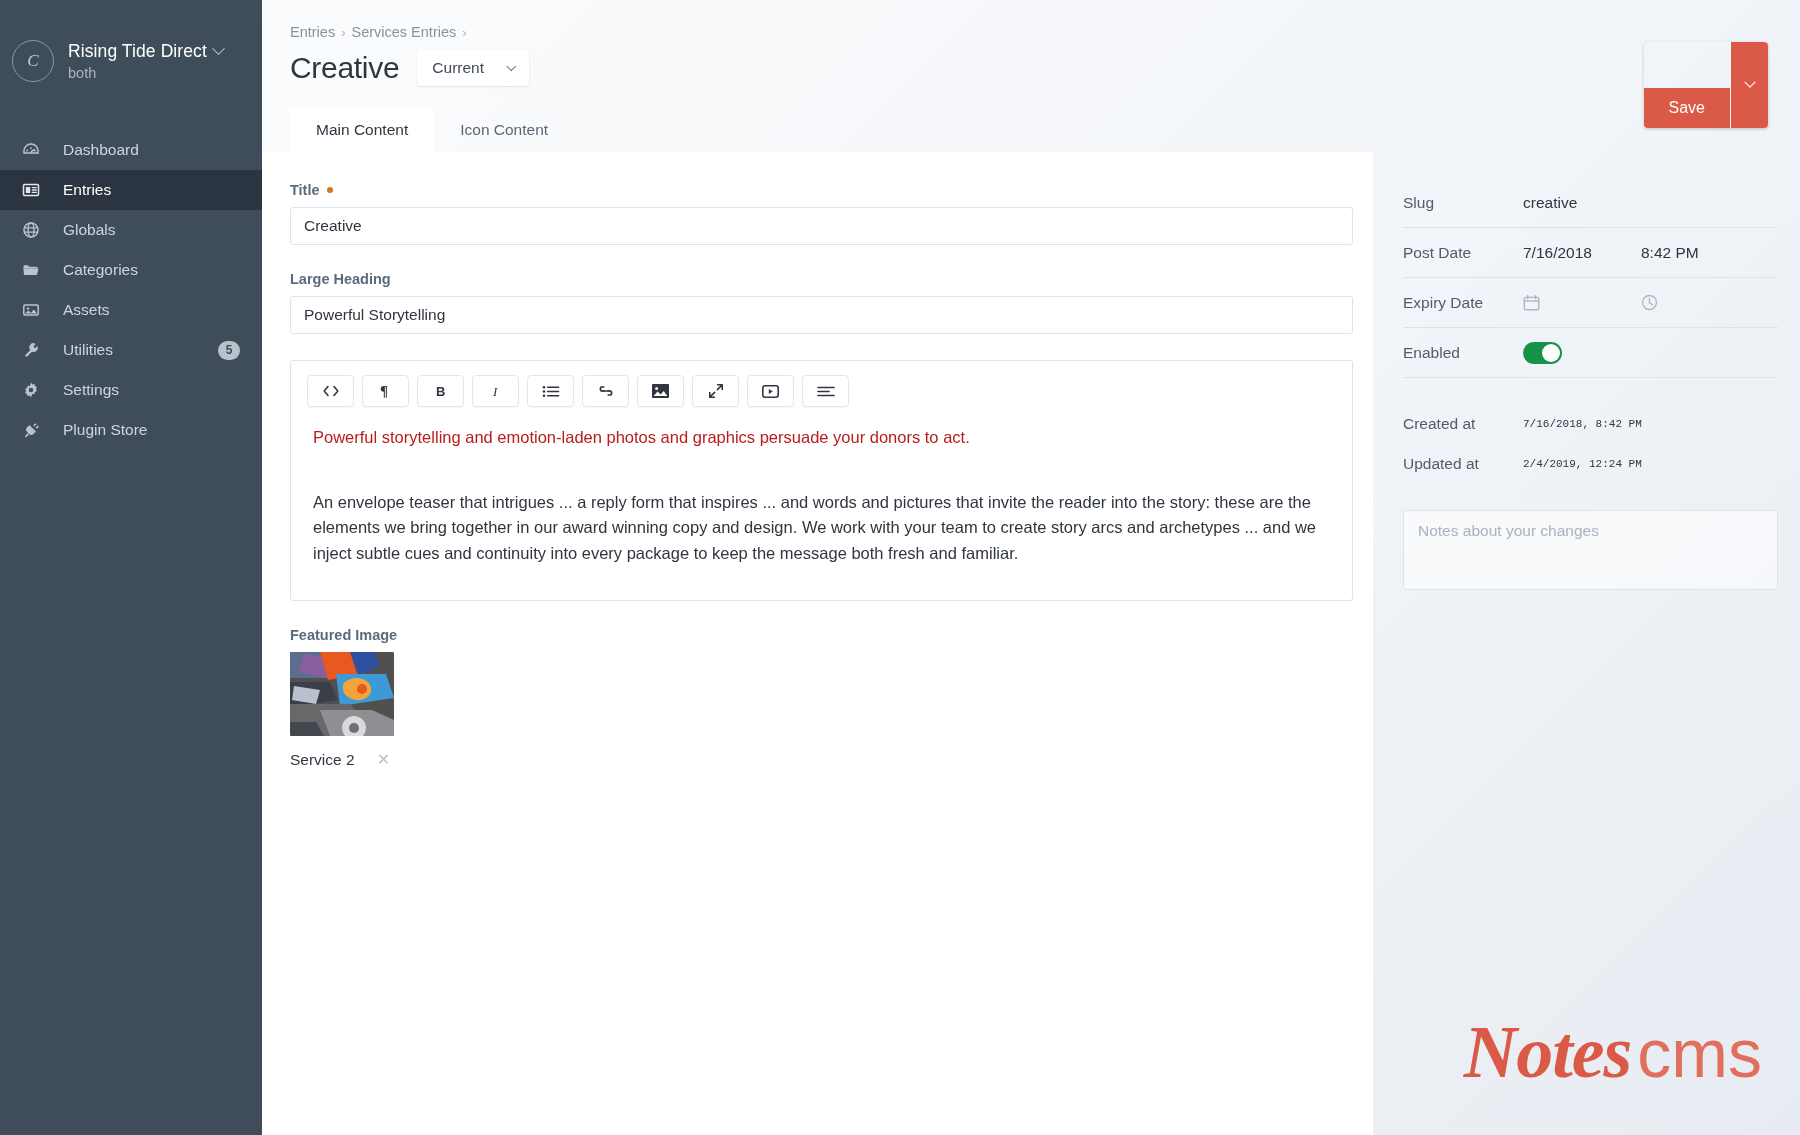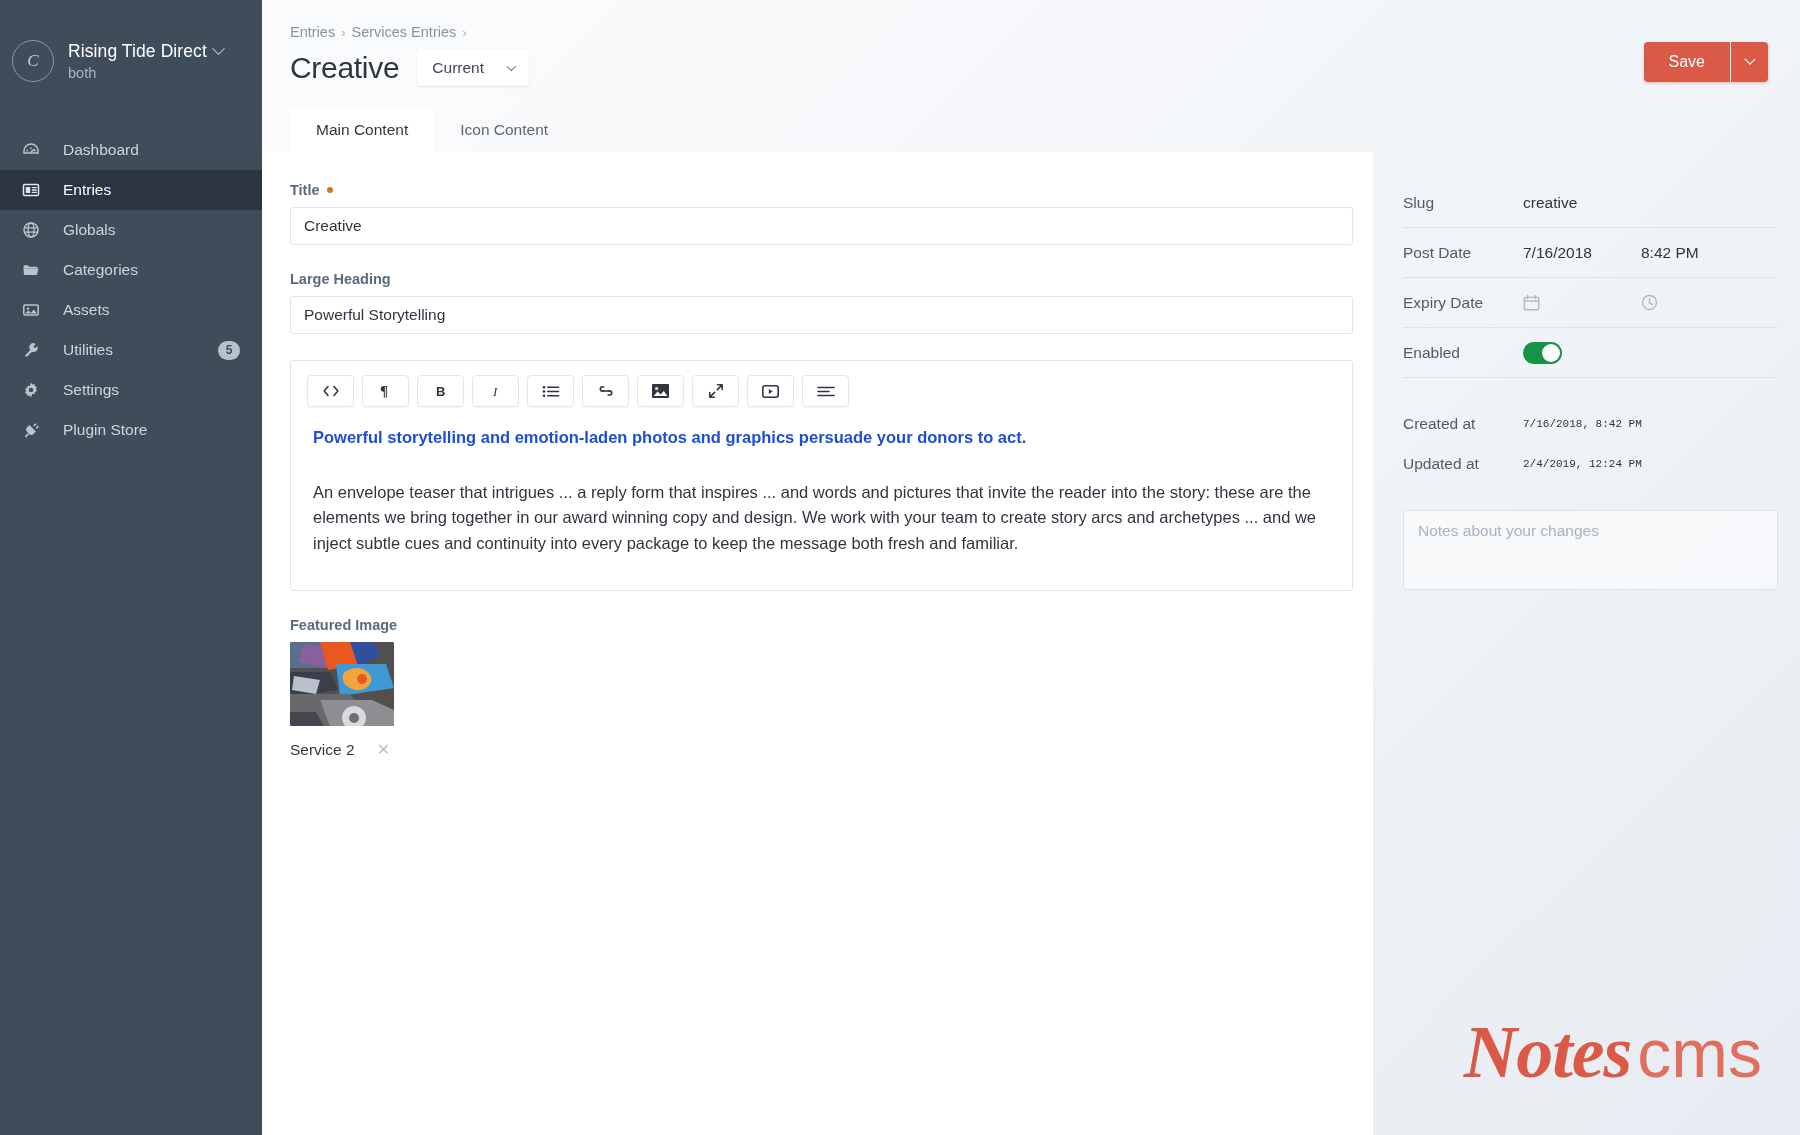--- a/index.html
+++ b/index.html
@@ -73,7 +73,7 @@
   .save-group { position: absolute; right: 32px; top: 42px; display: flex;
     border-radius: 4px; overflow: hidden; box-shadow: 0 1px 3px rgba(120,60,45,.3); }
   .save-btn { background: #da5a47; color: #fff; border: none; font-size: 16px;
-    padding: 11px 25px; cursor: pointer; font-family: inherit; }
+    padding: 11px 25px; cursor: pointer; font-family: inherit; margin-top: 46px; }
   .save-div { width: 1px; background: rgba(255,255,255,.45); }
   .save-caret { background: #da5a47; width: 37px; display: flex;
     align-items: center; justify-content: center; cursor: pointer; }

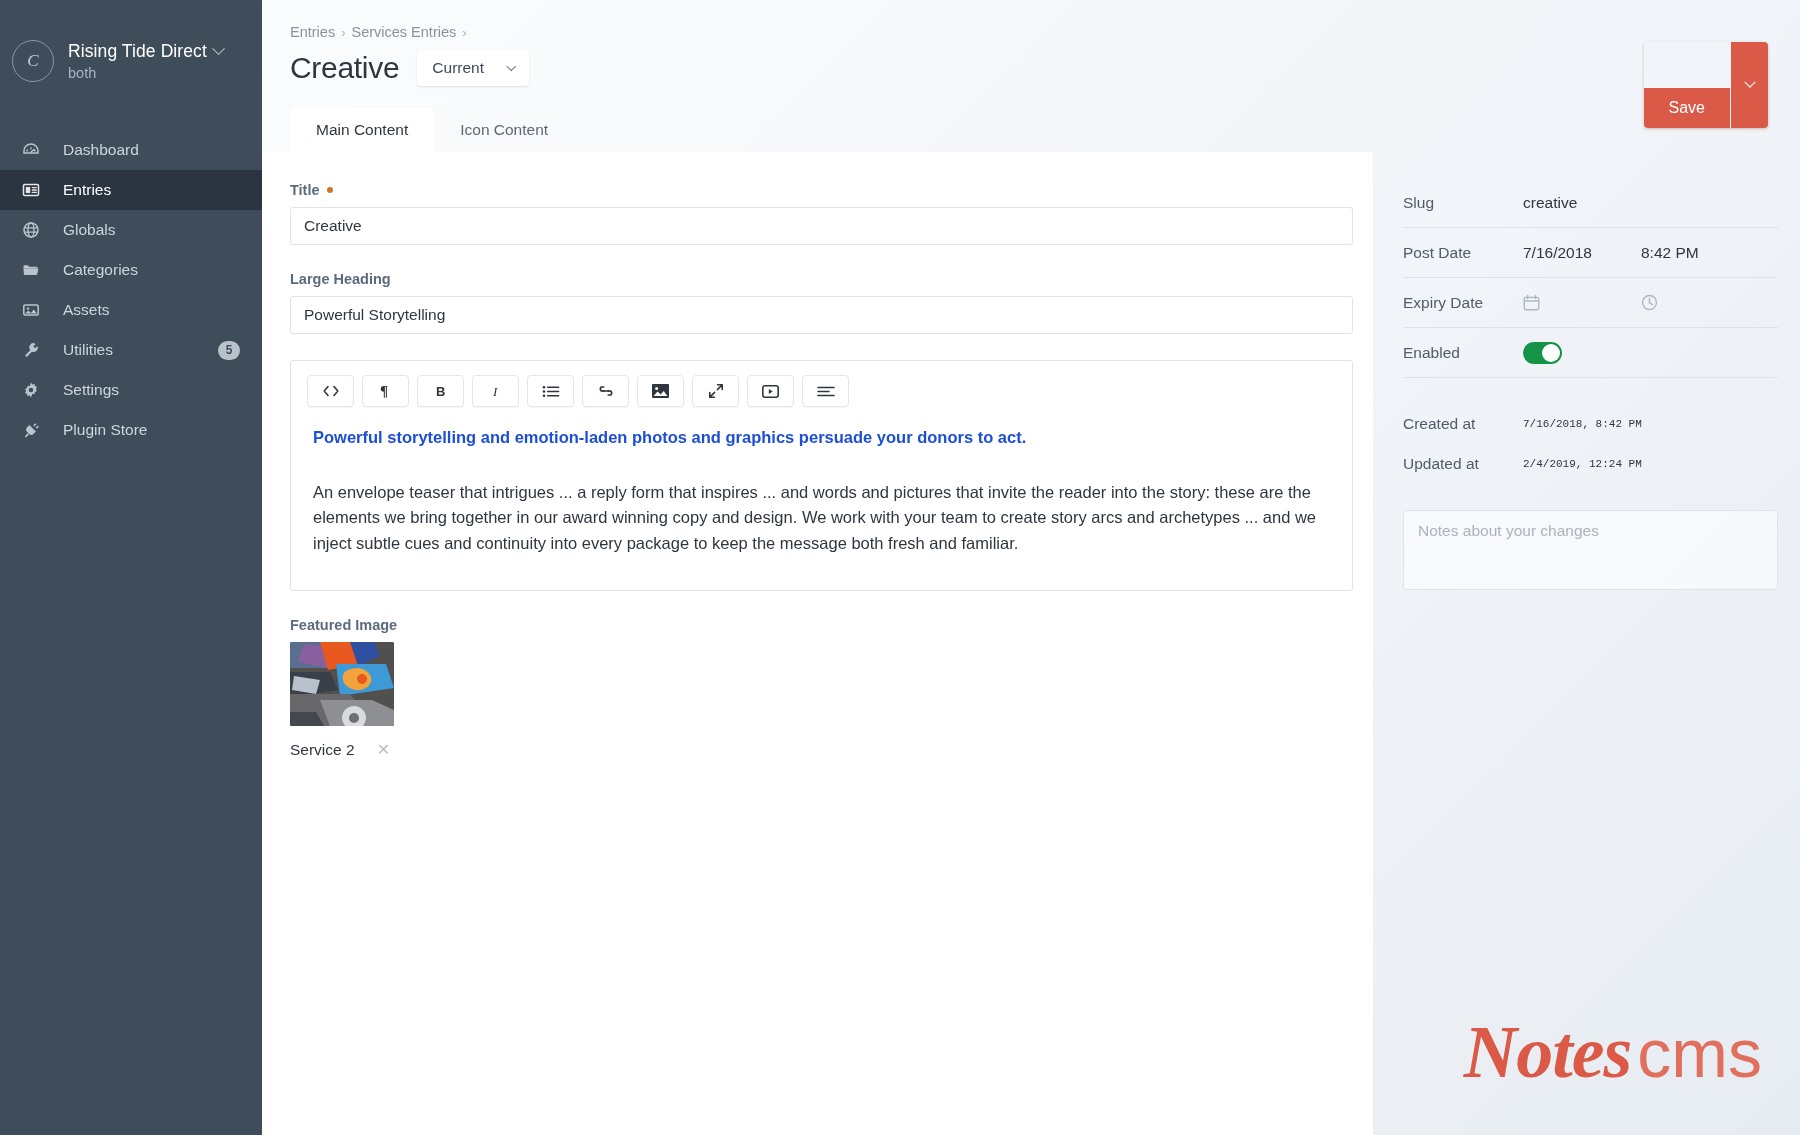--- a/index.html
+++ b/index.html
@@ -104,8 +104,8 @@
     cursor: pointer; box-shadow: 0 1px 1px rgba(80,95,115,.06); }
   .rbtn svg { display: block; }
   .rte-body { padding: 6px 22px 34px 22px; }
-  .rte-h { font-size: 16.5px; font-weight: bold; color: #1d4ed8; line-height: 1.5;
-    margin-bottom: 30px; }
+  .rte-h { font-size: 16.5px; font-weight: normal; color: #b91c1c; line-height: 1.5;
+    margin-bottom: 40px; }
   .rte-p { font-size: 16.5px; color: #2f3640; line-height: 1.55; }
 
   .thumb { width: 104px; height: 84px; border-radius: 2px; overflow: hidden;

